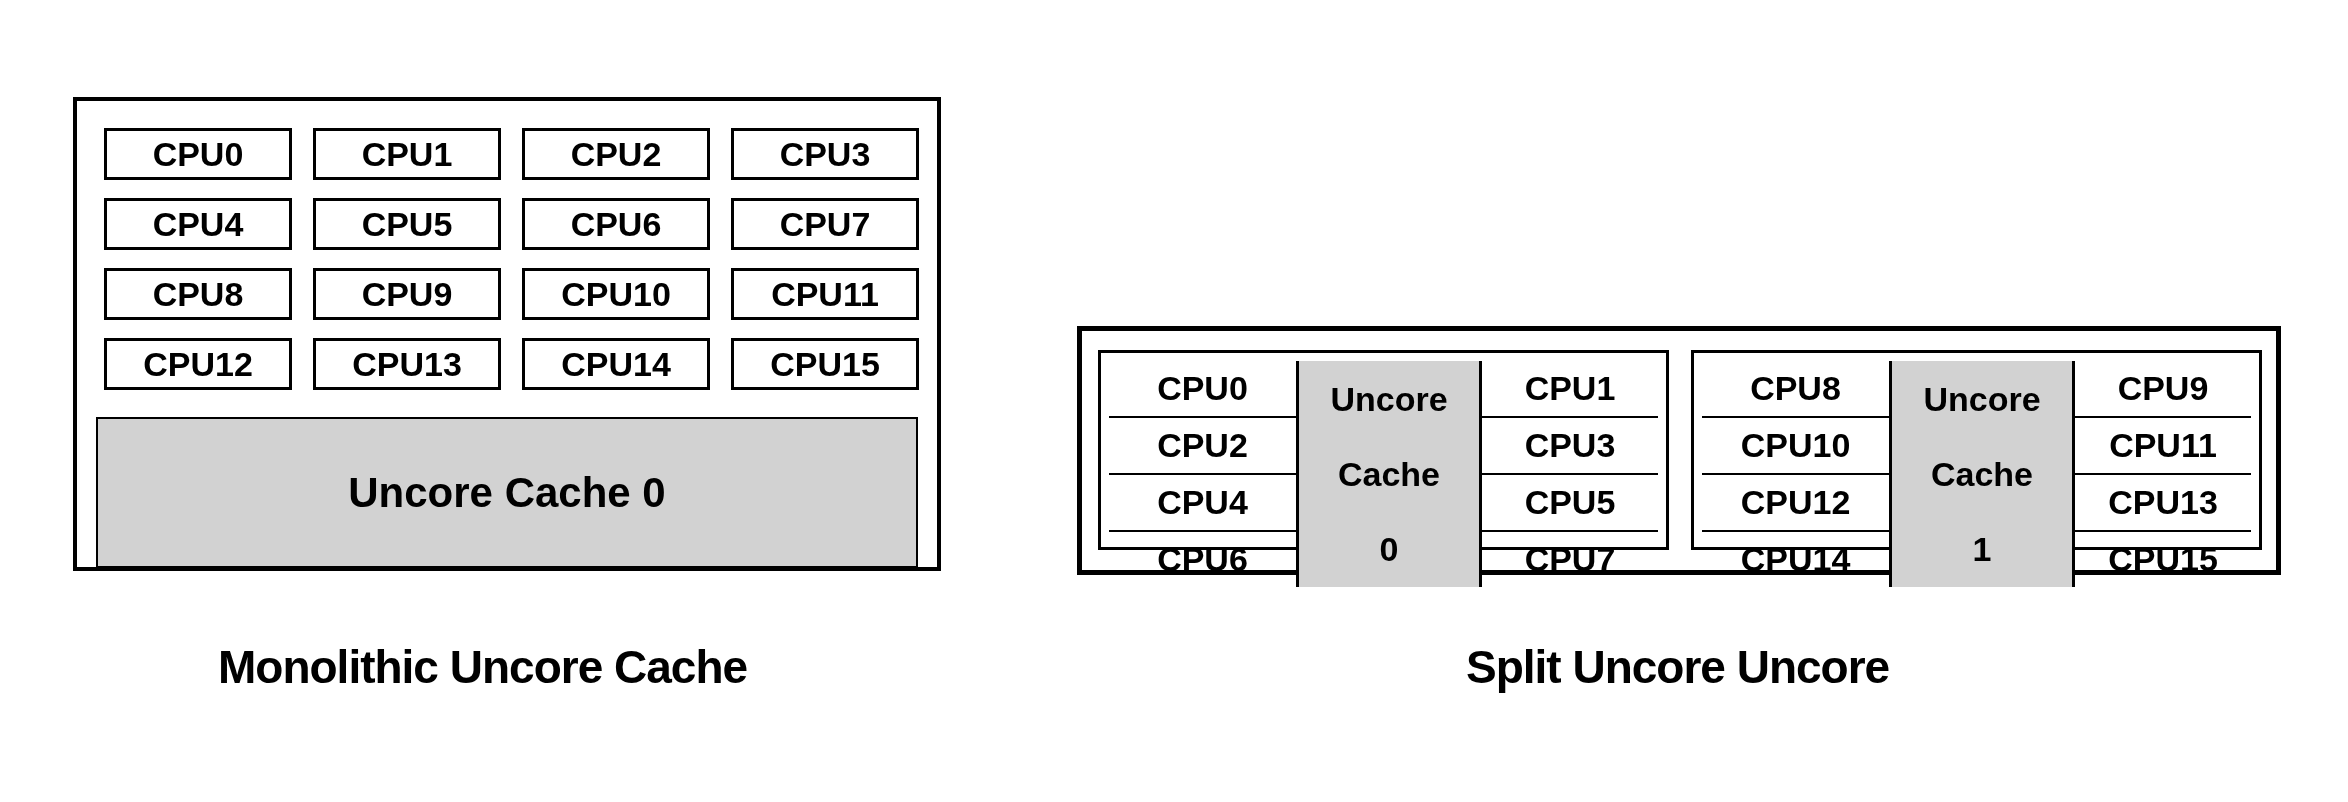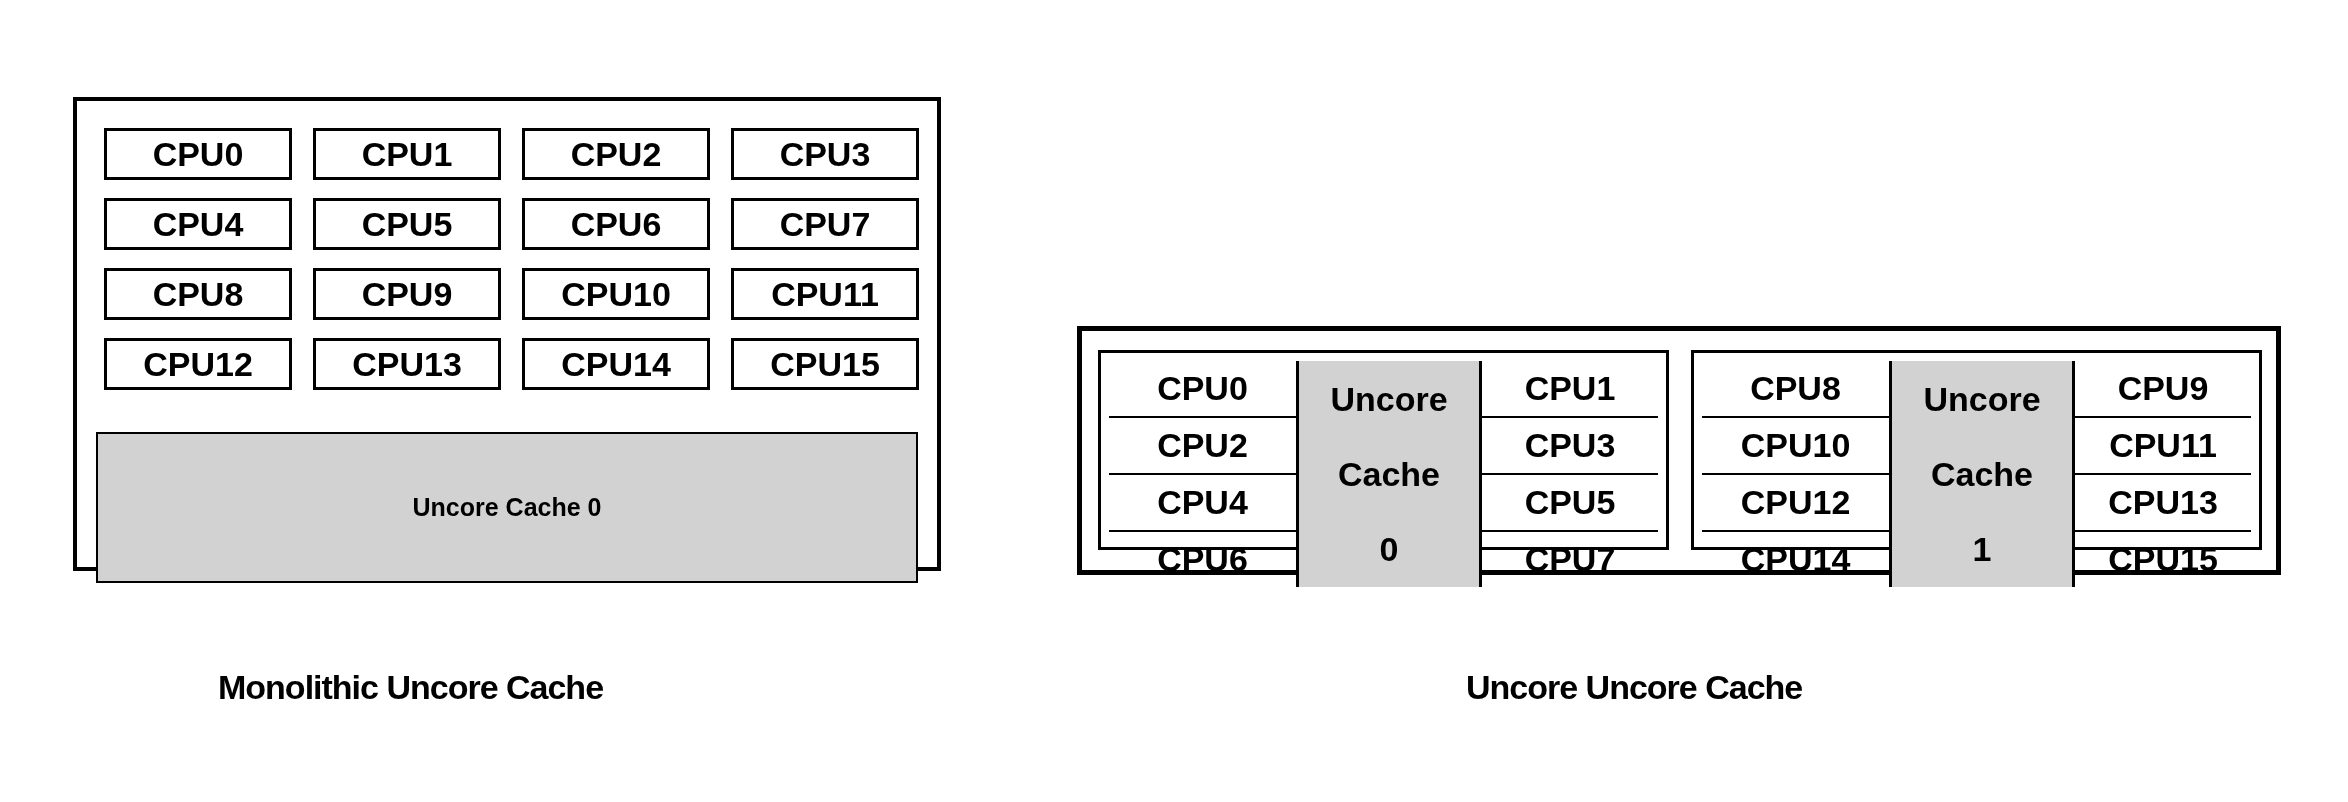--- a/index.html
+++ b/index.html
@@ -41,12 +41,12 @@
     font-size: 34px; font-weight: bold;
   }
   .mono-cache {
-    margin-top: 34px;
+    margin-top: 19px;
     width: 822px; height: 151px;
     border: 2px solid var(--border);
     background: var(--cache-fill);
     display: flex; align-items: center; justify-content: center;
-    font-size: 25px; font-weight: bold;
+    font-size: 42px; font-weight: bold;
   }
 
   

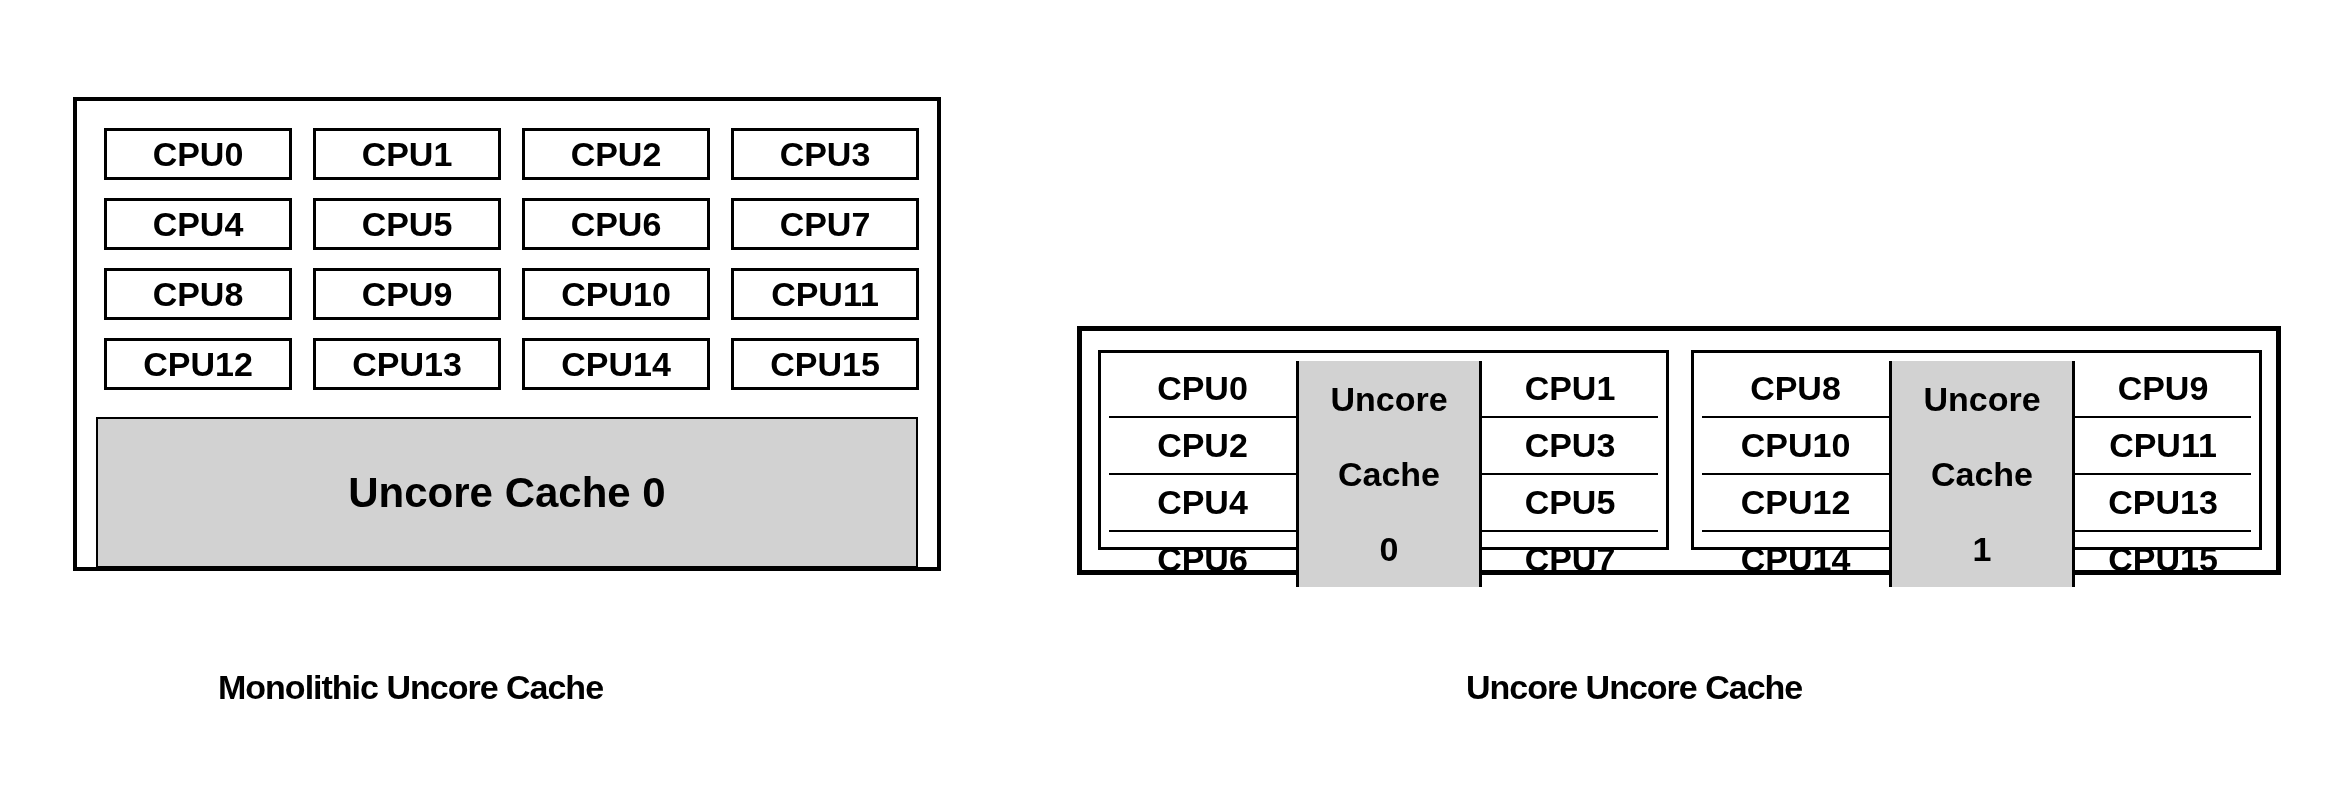--- a/index.html
+++ b/index.html
@@ -91,8 +91,8 @@
   
   .caption {
     position: absolute;
-    top: 652px;
-    font-size: 34px;
+    top: 624px;
+    font-size: 46px;
     font-weight: bold;
     letter-spacing: -1px;
     white-space: nowrap;

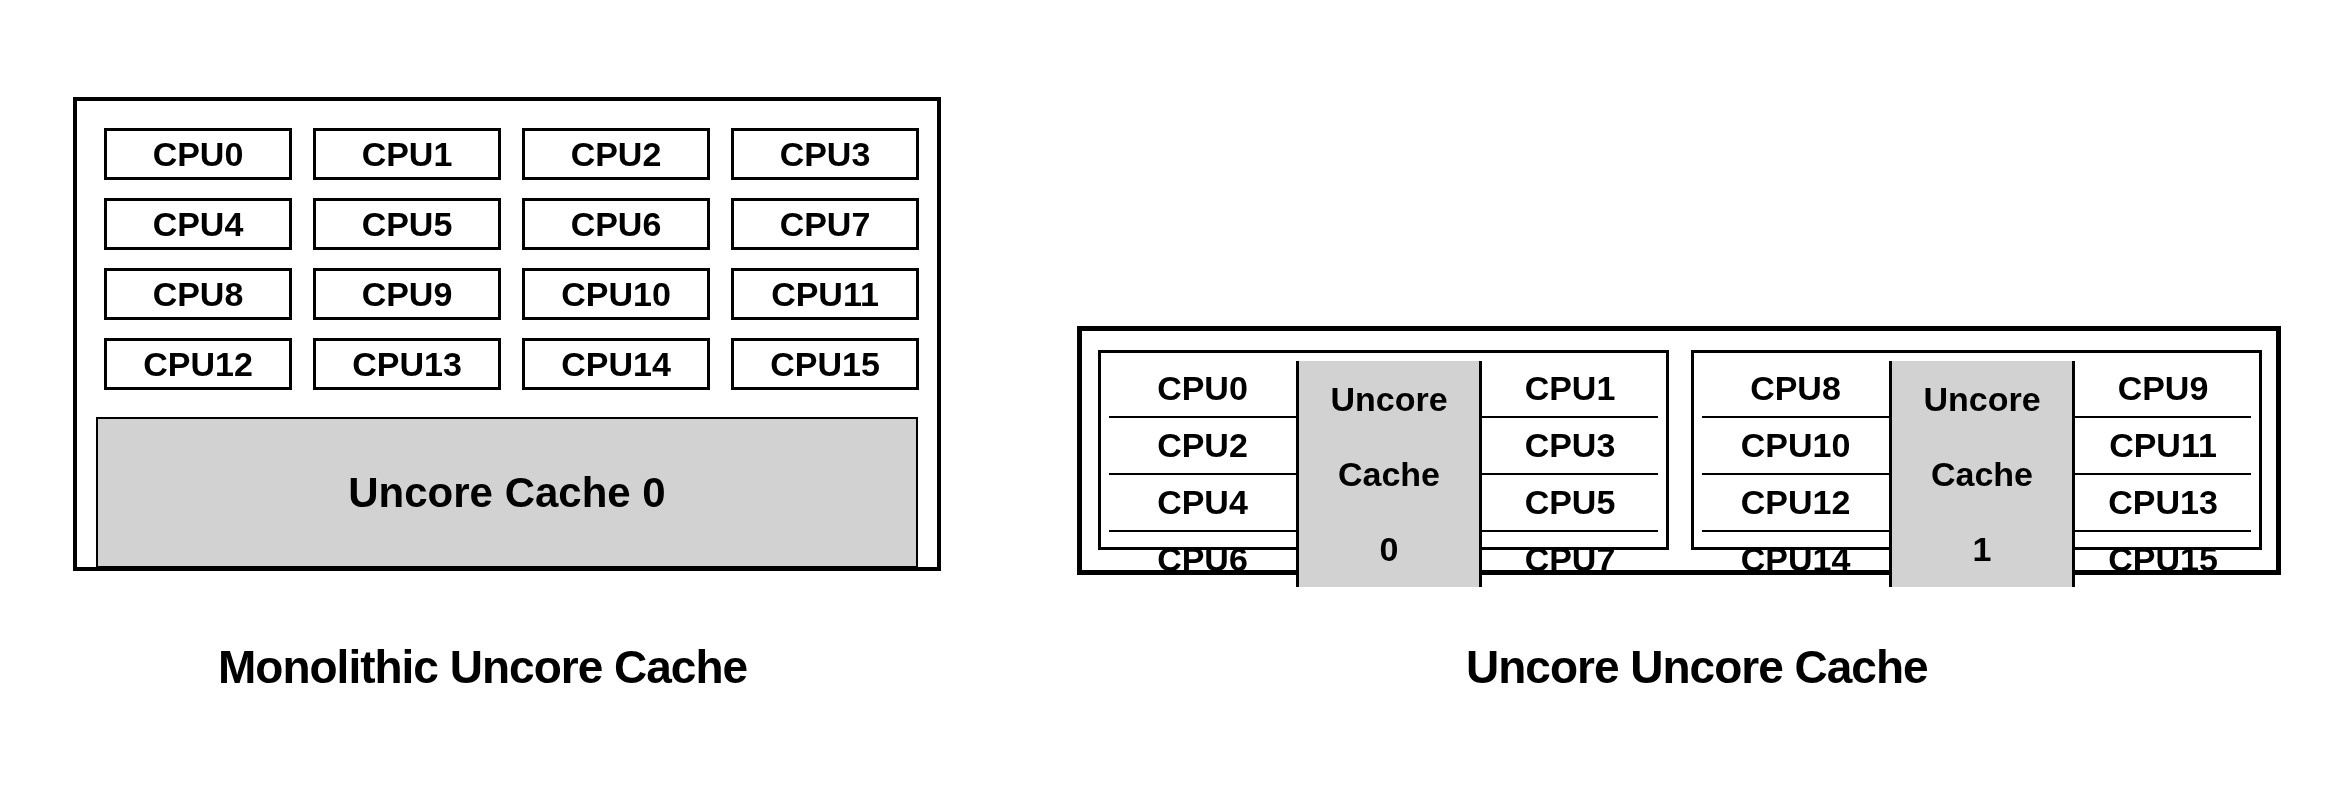--- a/index.html
+++ b/index.html
@@ -163,7 +163,7 @@
     </div>
 
   </div>
-  <div class="caption" id="split-caption">Uncore Uncore Cache</div>
+  <div class="caption" id="split-caption">Split Uncore Uncore</div>
 
 </div>
 

